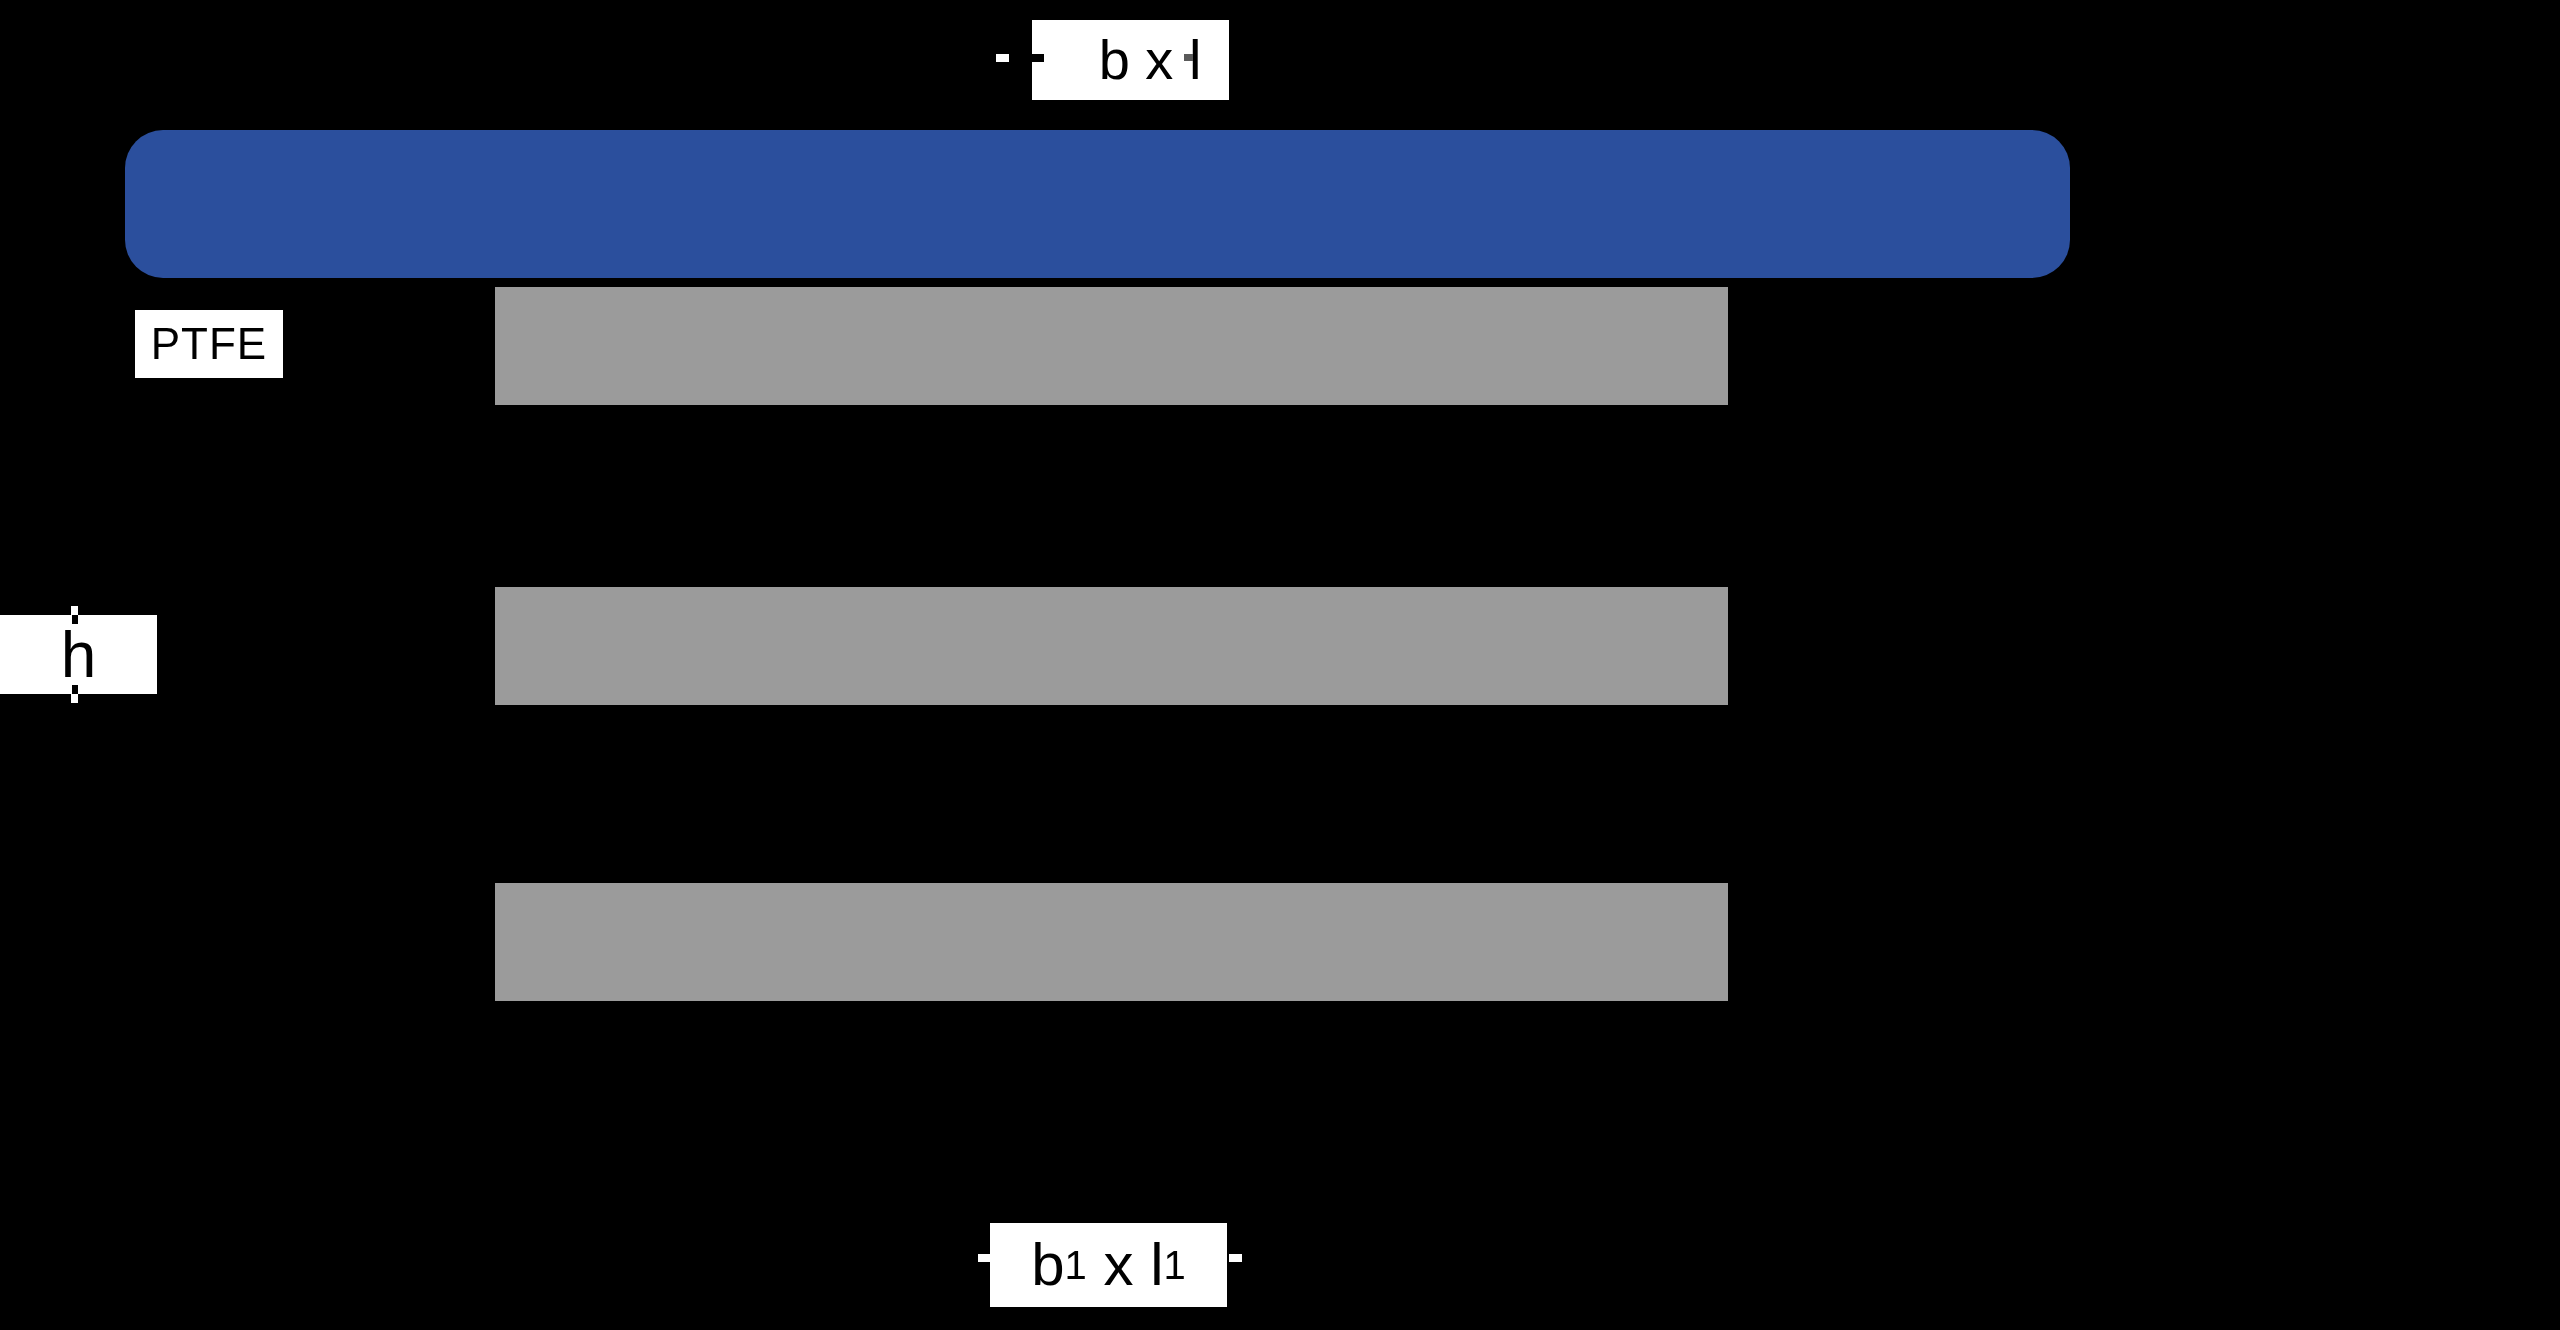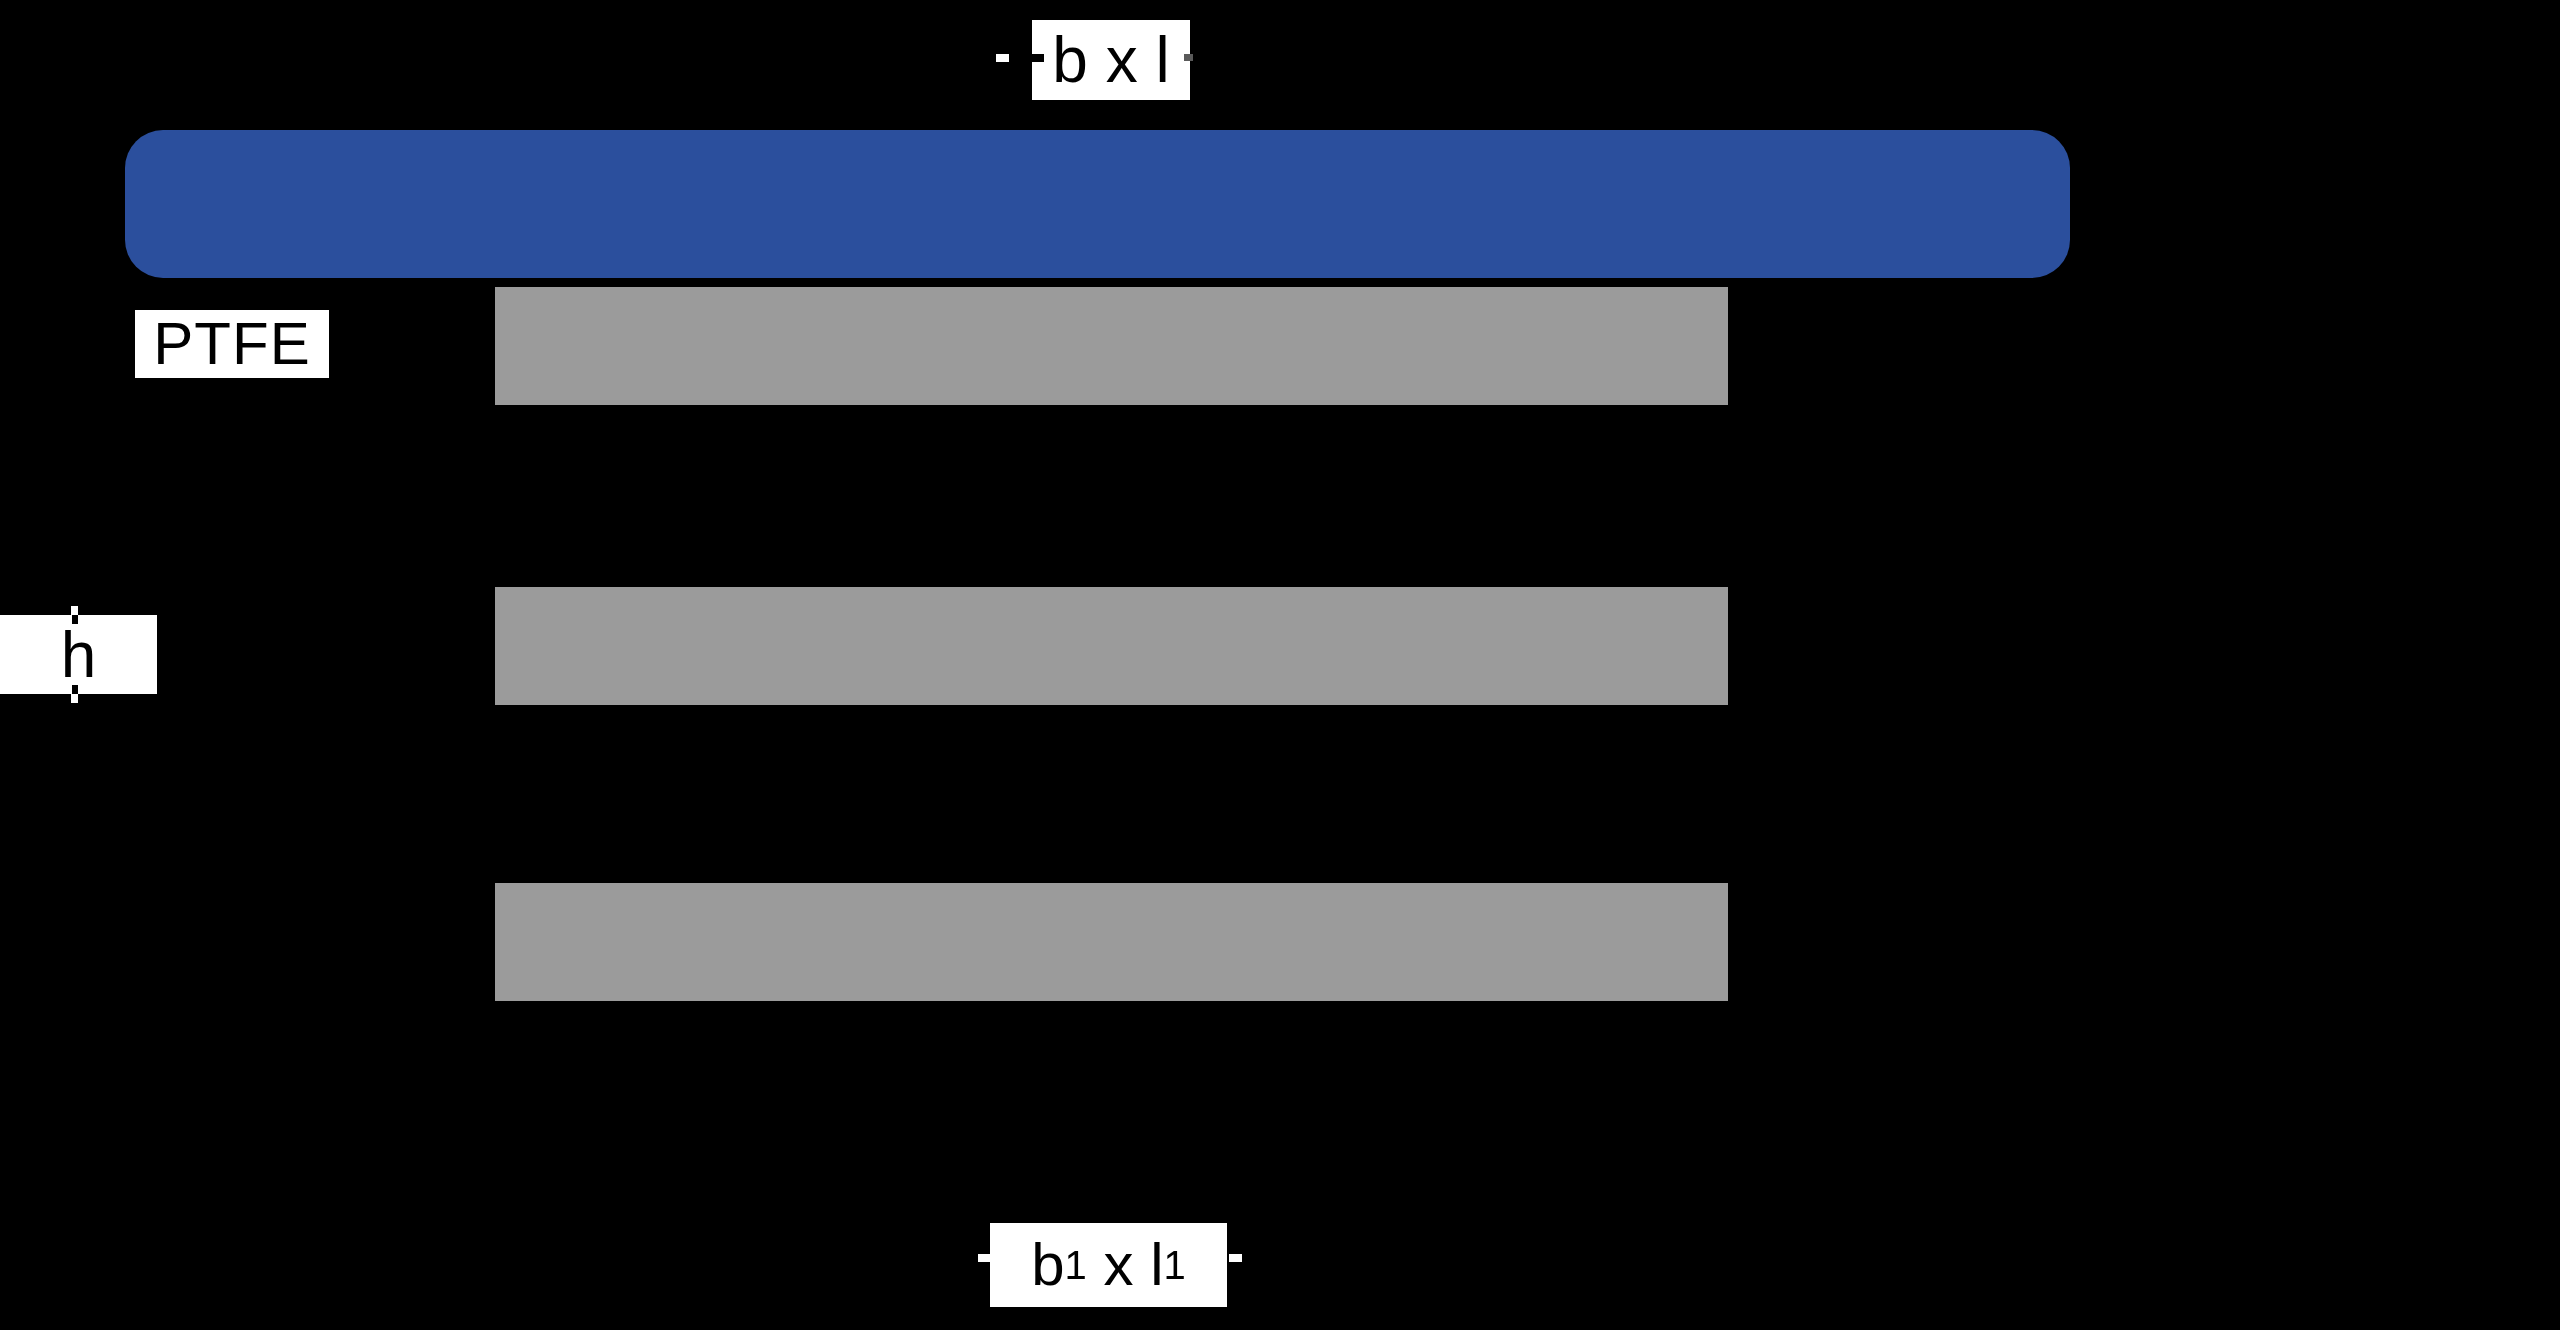--- a/index.html
+++ b/index.html
@@ -45,7 +45,8 @@
   .label-top {
     left: 1032px; top: 20px;
     width: 158px; height: 80px;
-    font-size: 64px;
+    font-size: 56px;
+    padding-left: 39px;
   }
   .label-ptfe {
     left: 135px; top: 310px;

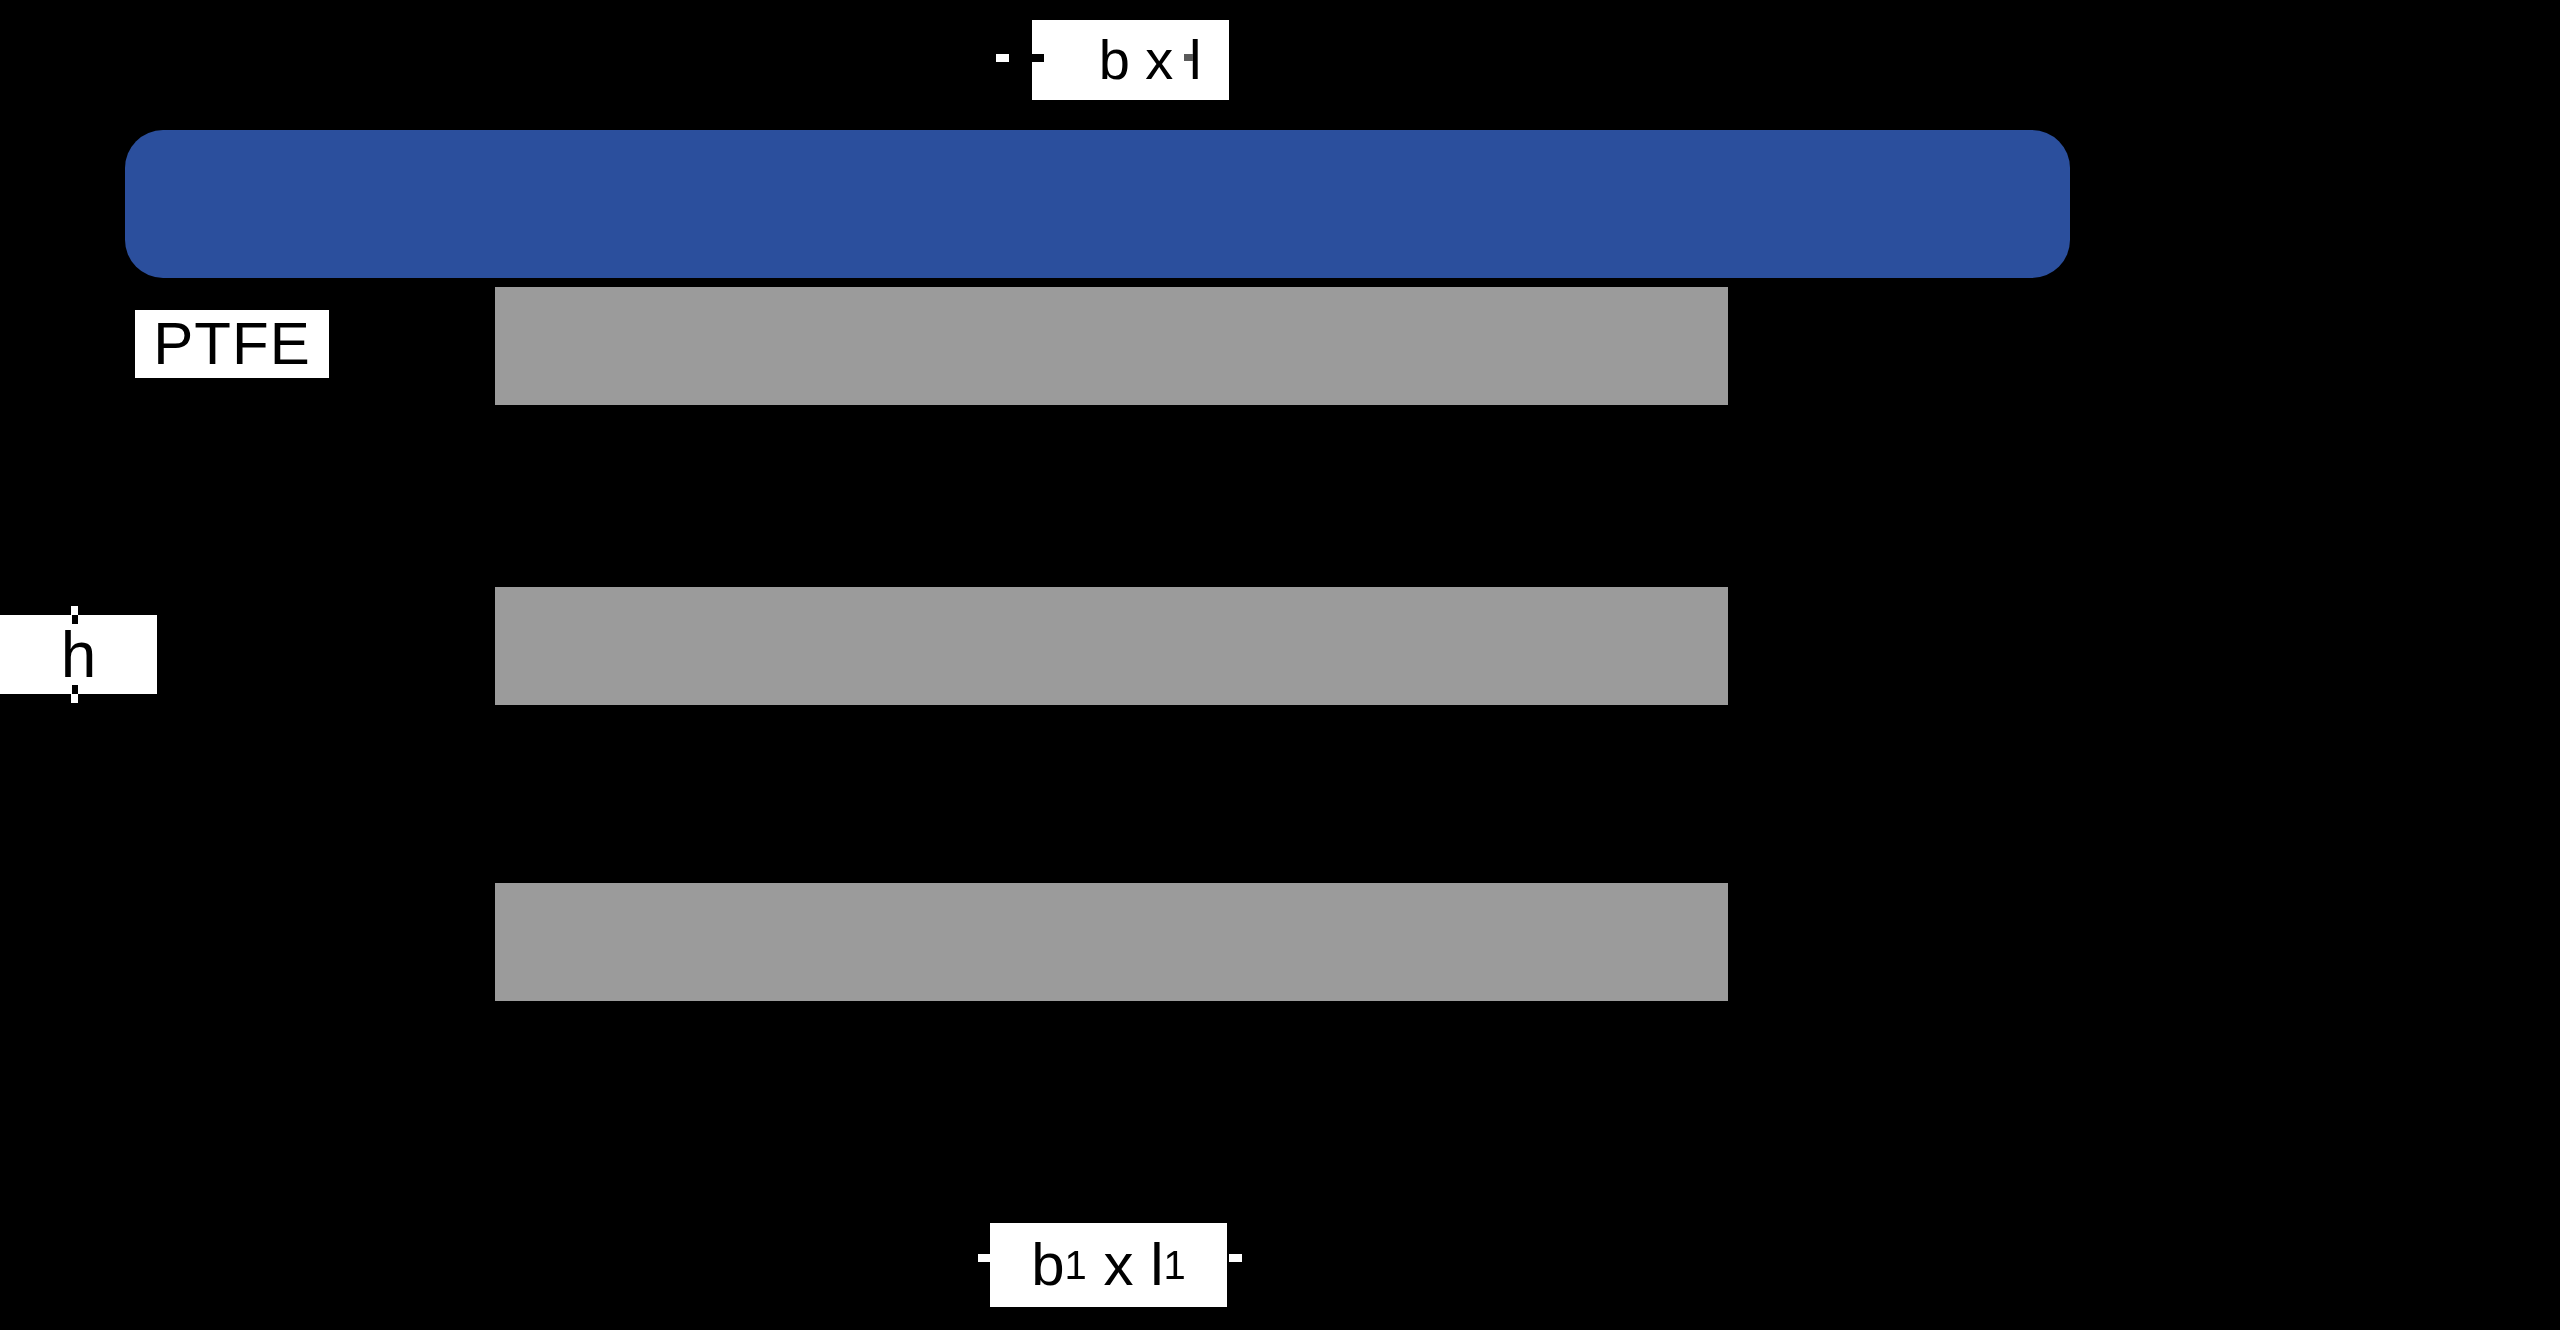--- a/index.html
+++ b/index.html
@@ -50,8 +50,8 @@
   }
   .label-ptfe {
     left: 135px; top: 310px;
-    width: 194px; height: 68px;
-    font-size: 60px;
+    width: 148px; height: 68px;
+    font-size: 44px;
     letter-spacing: 1px;
   }
   .label-h {

